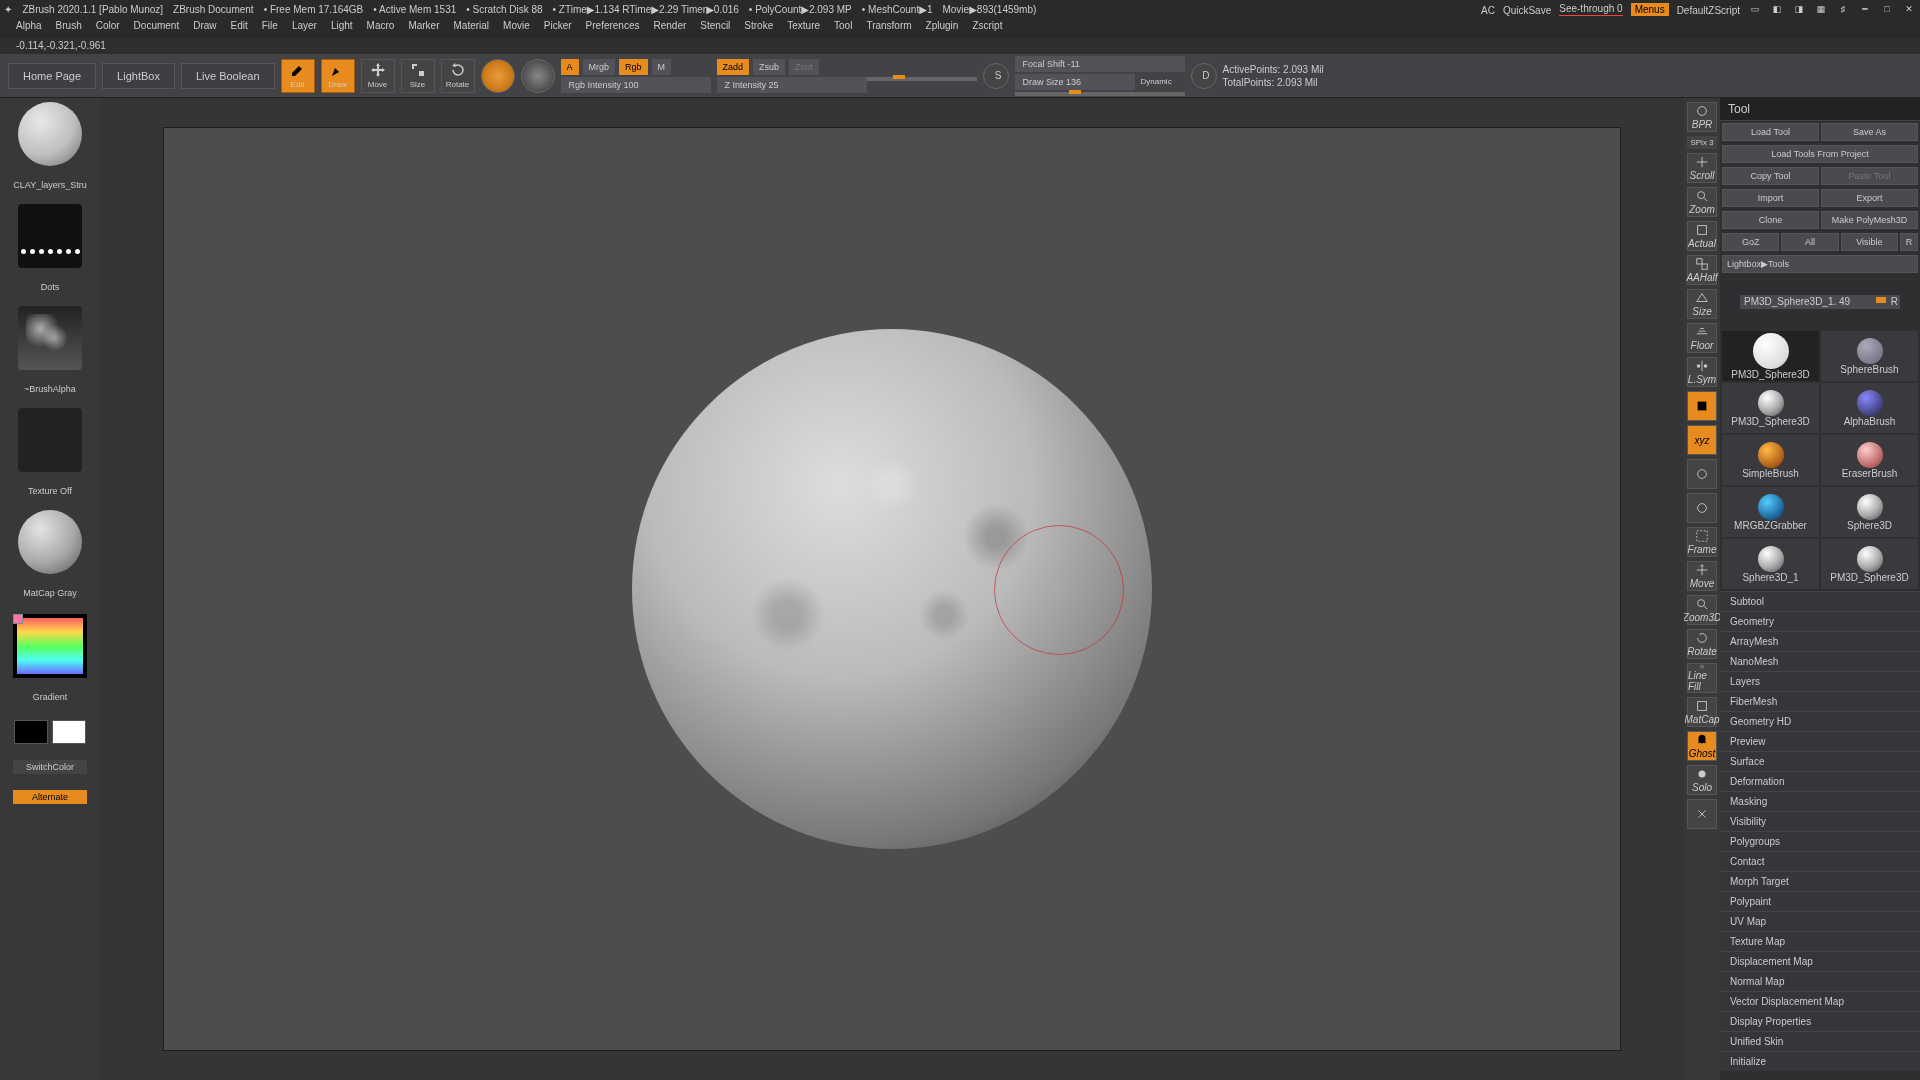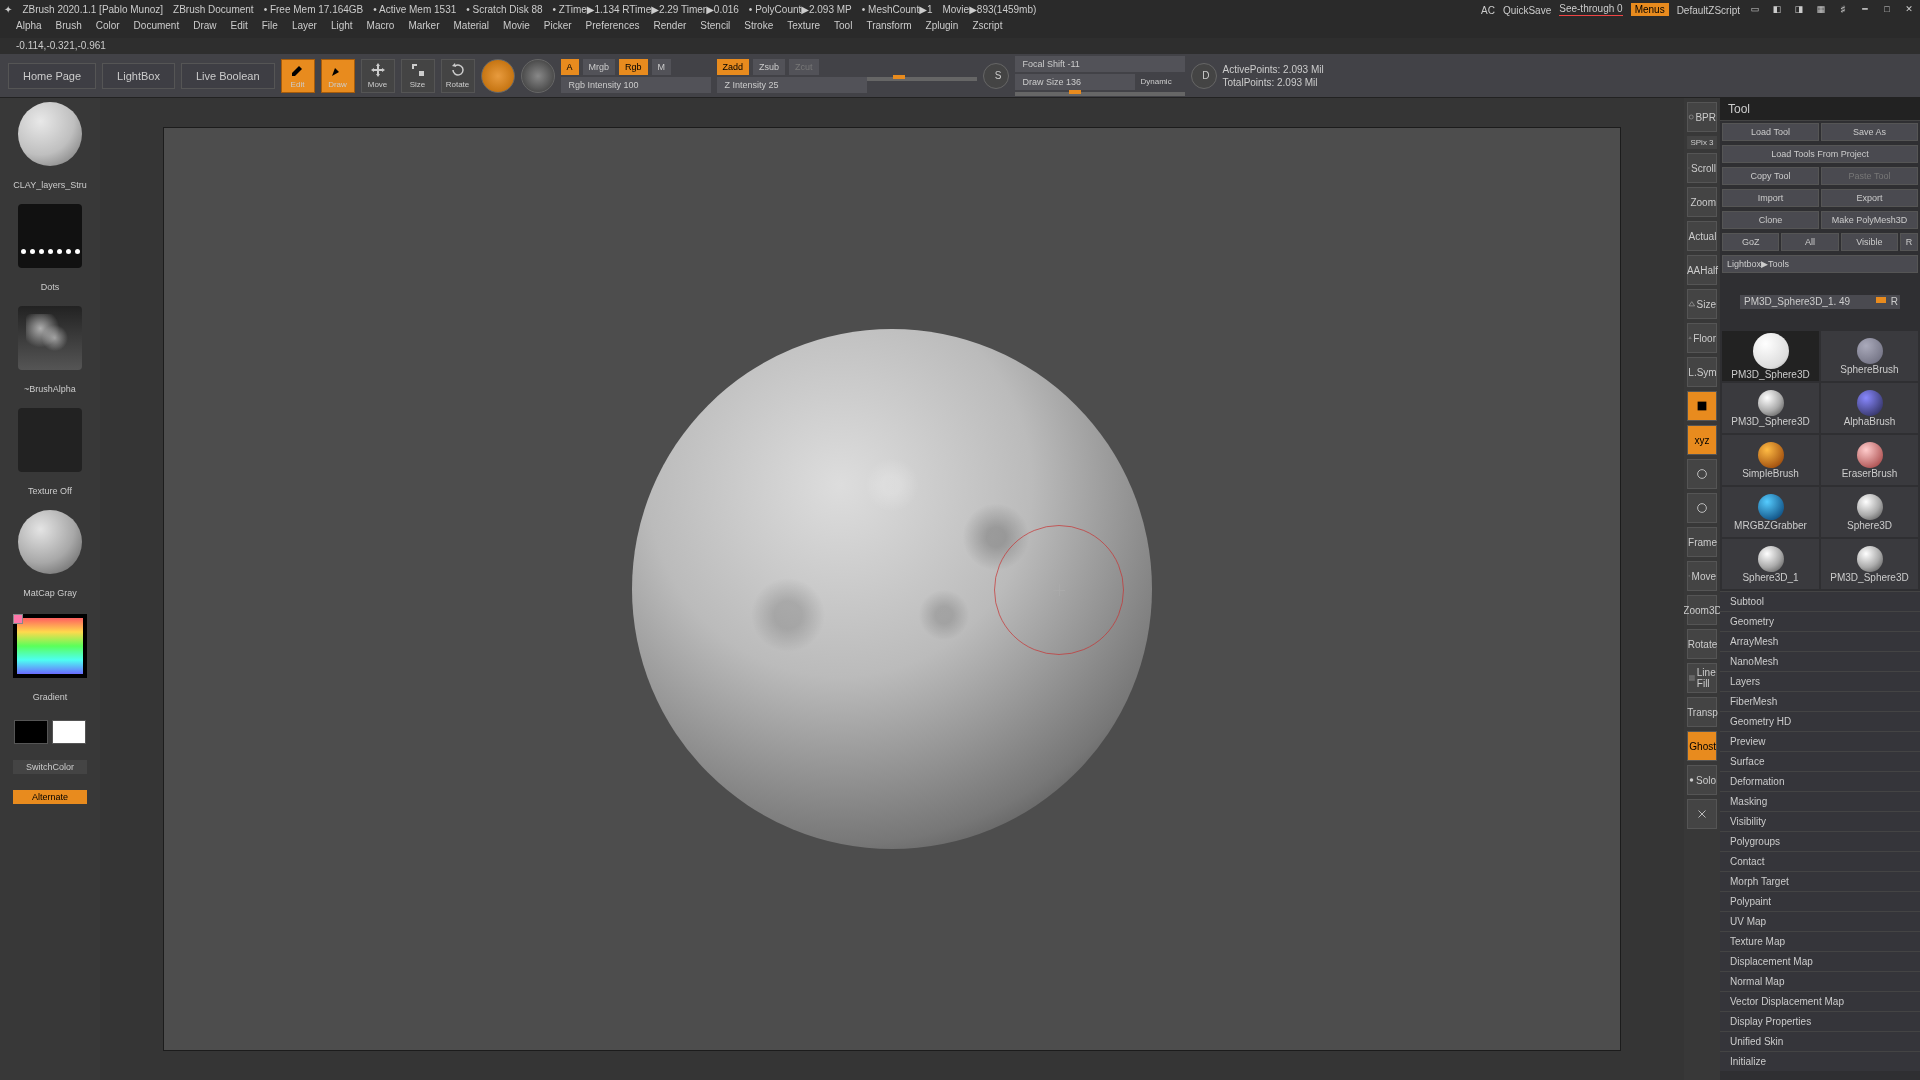--- a/index.html
+++ b/index.html
@@ -57,7 +57,7 @@
 .cross::after{top:0;bottom:0;left:50%;width:1px;}
 
 .right-icons { width:36px; background:#383838; padding:4px 2px; display:flex; flex-direction:column; align-items:center; gap:4px;}
-.ricon { width:30px; height:30px; background:#444; border:1px solid #555; display:flex; flex-direction:row; align-items:center; justify-content:center; font-size:7px; gap:1px;}
+.ricon { width:30px; height:30px; background:#444; border:1px solid #555; display:flex; flex-direction:column; align-items:center; justify-content:center; font-size:7px; gap:1px;font-style:italic;}
 .ricon svg { width:14px; height:14px; }
 .ricon.active { background:#e88b1e; color:#000; }
 

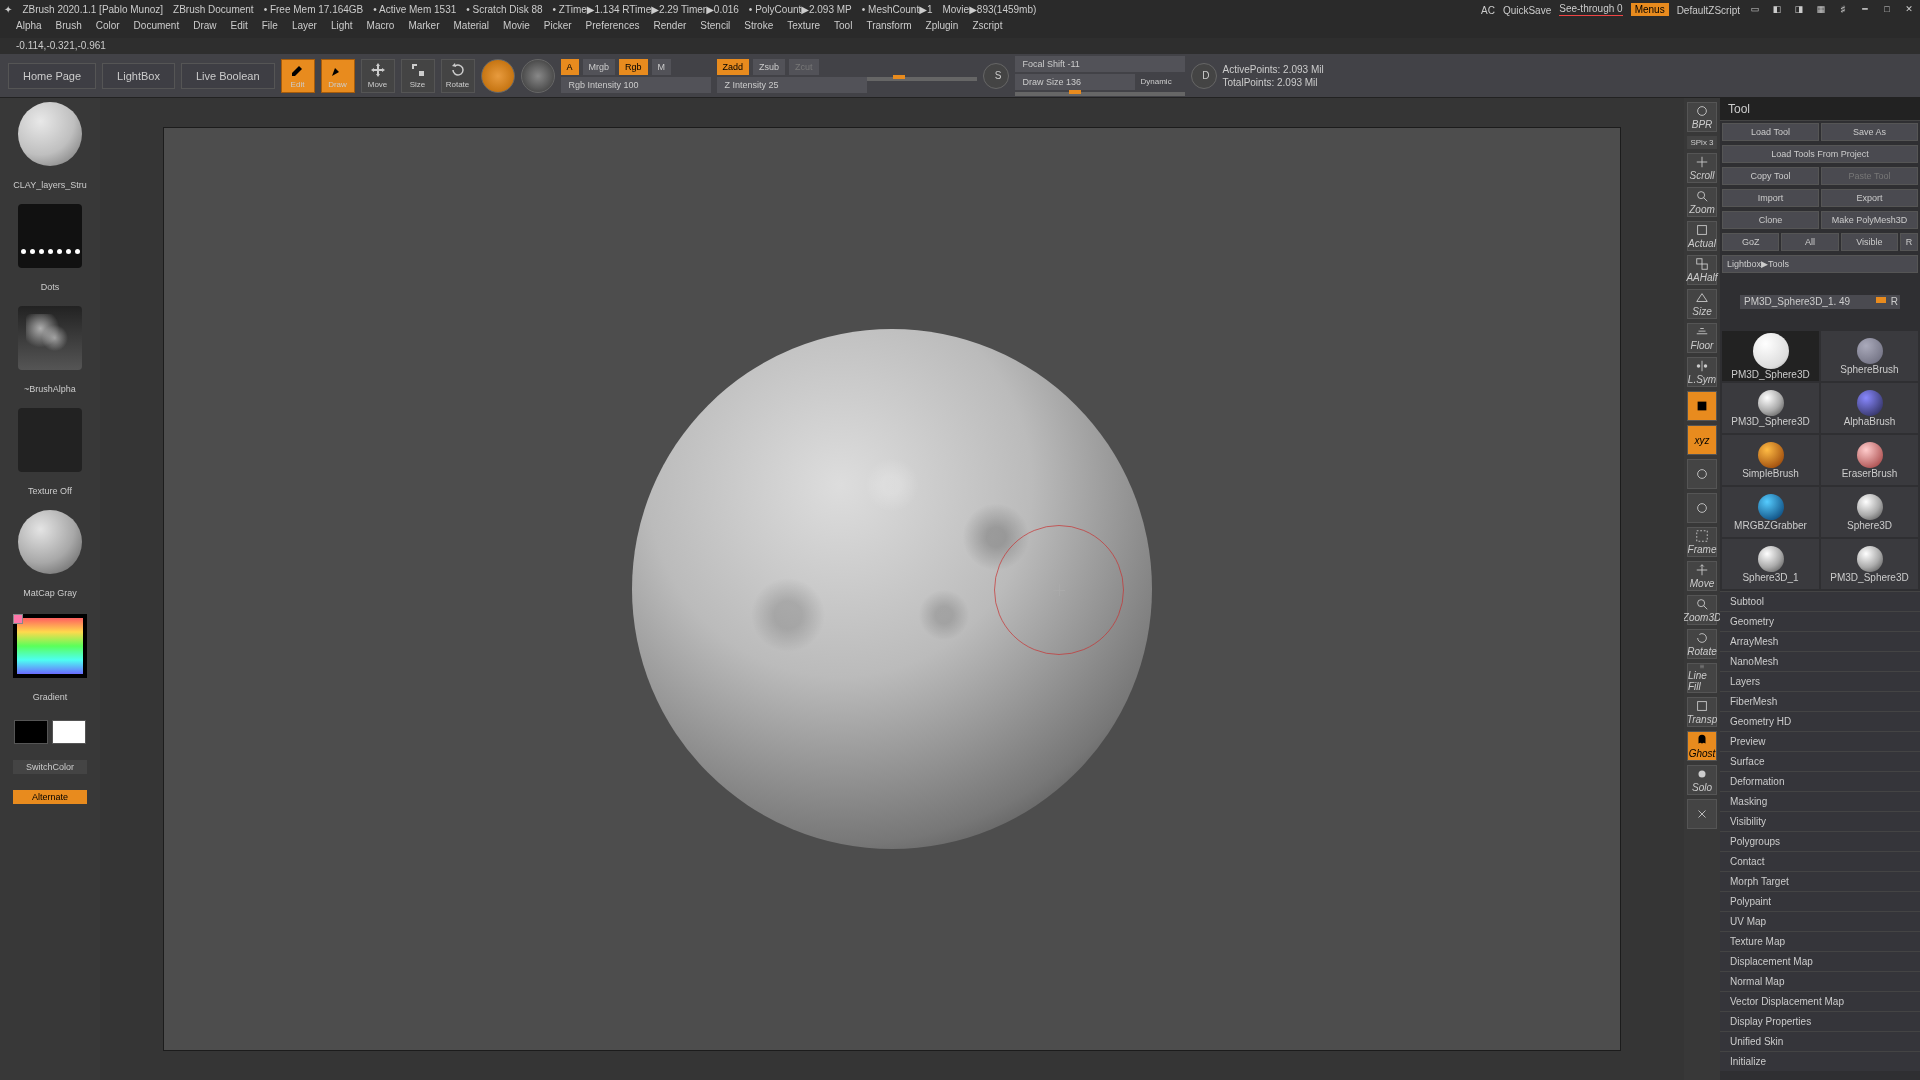--- a/index.html
+++ b/index.html
@@ -396,7 +396,7 @@
         <svg viewBox="0 0 16 16">
           <rect x="3" y="3" width="10" height="10" stroke="#ccc" fill="none"></rect>
         </svg>
-        <span>Transp</span>
+        <span>MatCap</span>
       </div>
     <div class="ricon active">
         <svg viewBox="0 0 16 16">

